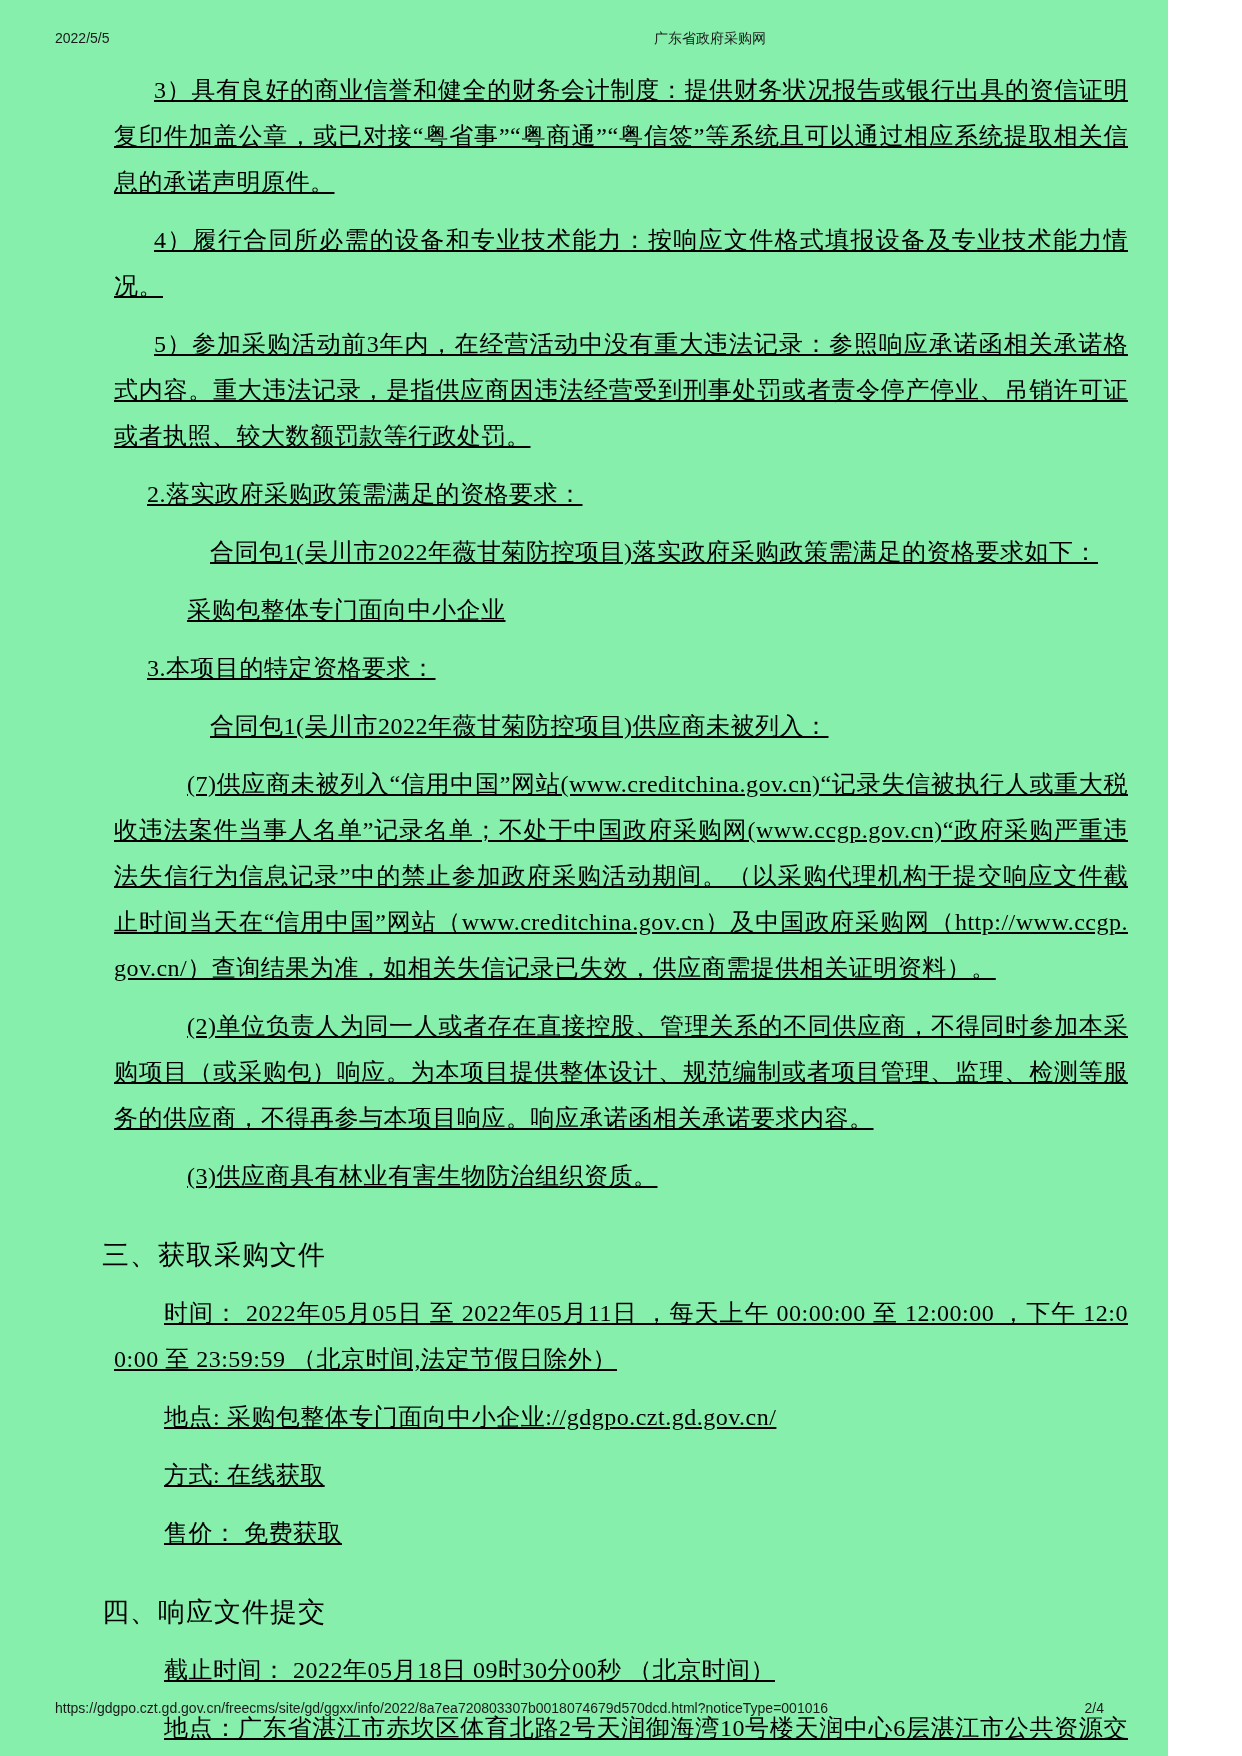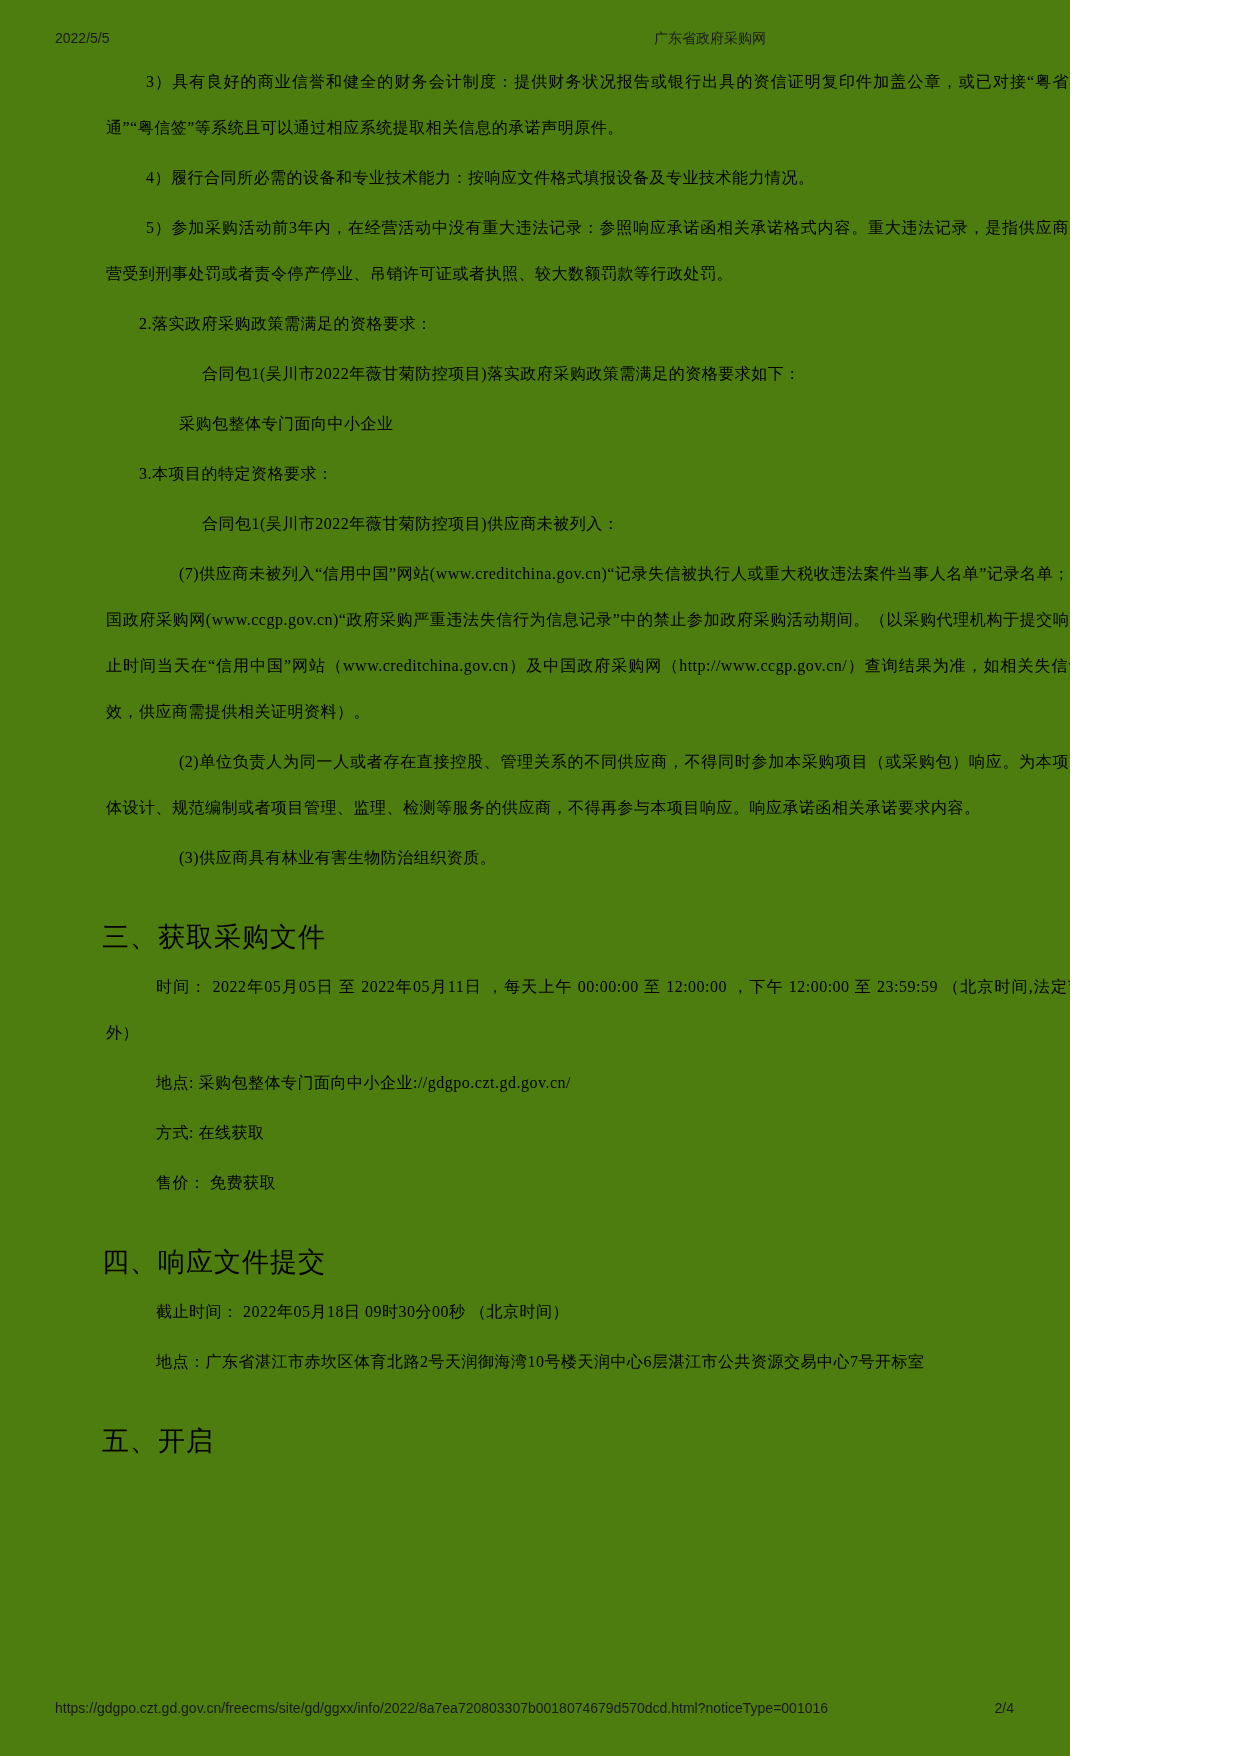--- a/index.html
+++ b/index.html
@@ -9,9 +9,9 @@
   }
   #page {
     position: relative;
-    width: 1070px;
+    width: 1168px;
     height: 1756px;
-    background: #4d7c0f;
+    background: #86efac;
     color: #000000;
     overflow: hidden;
     font-family: "Liberation Serif", "DejaVu Serif", serif;

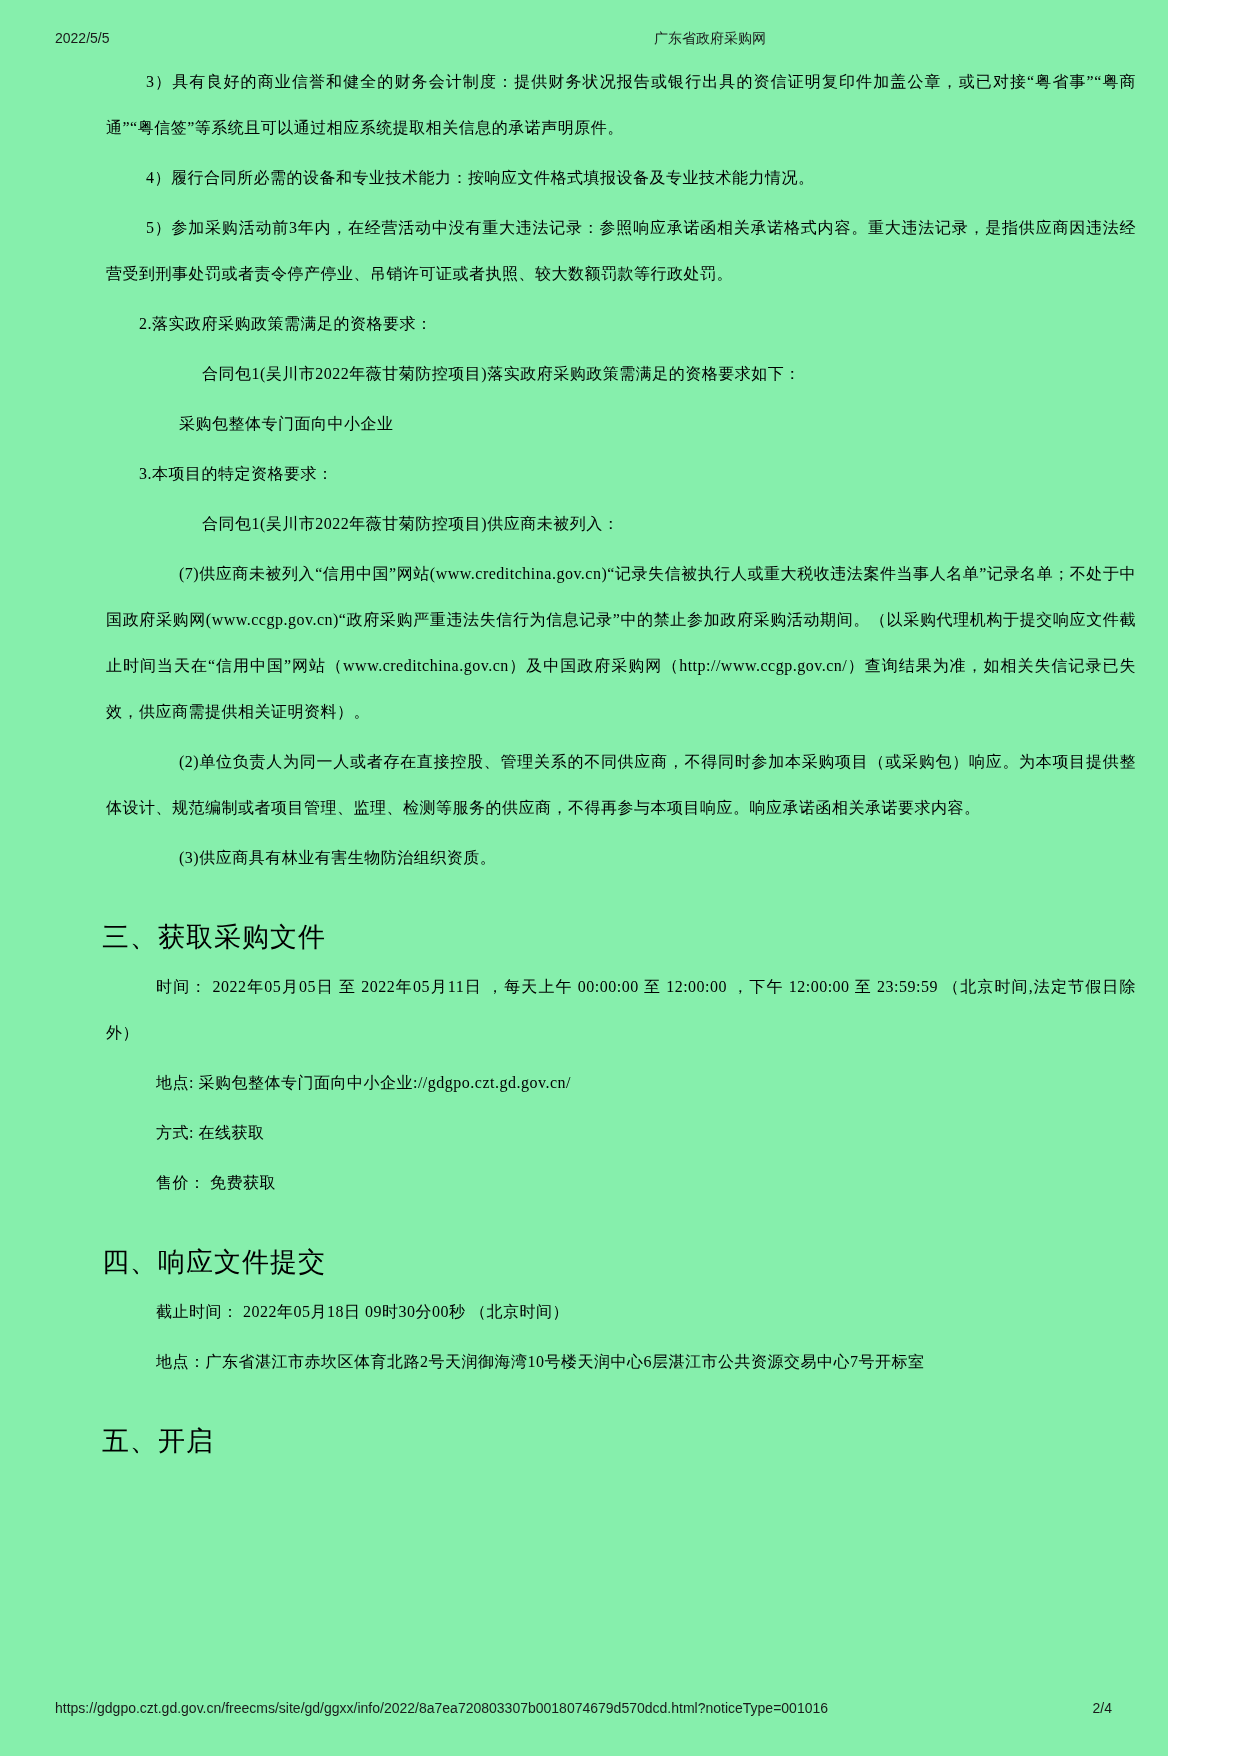--- a/index.html
+++ b/index.html
@@ -61,12 +61,13 @@
     width: 1038px;
   }
   #doc p.para {
-    margin: 4px;
-    font-size: 16px;
+    margin: 12px;
+    font-size: 24px;
     line-height: 46px;
     text-align: justify;
     letter-spacing: 0.5px;
     word-break: break-all;
+    text-decoration: underline;
   }
   #doc h2.heading {
     margin: 33px 0 4px 0;

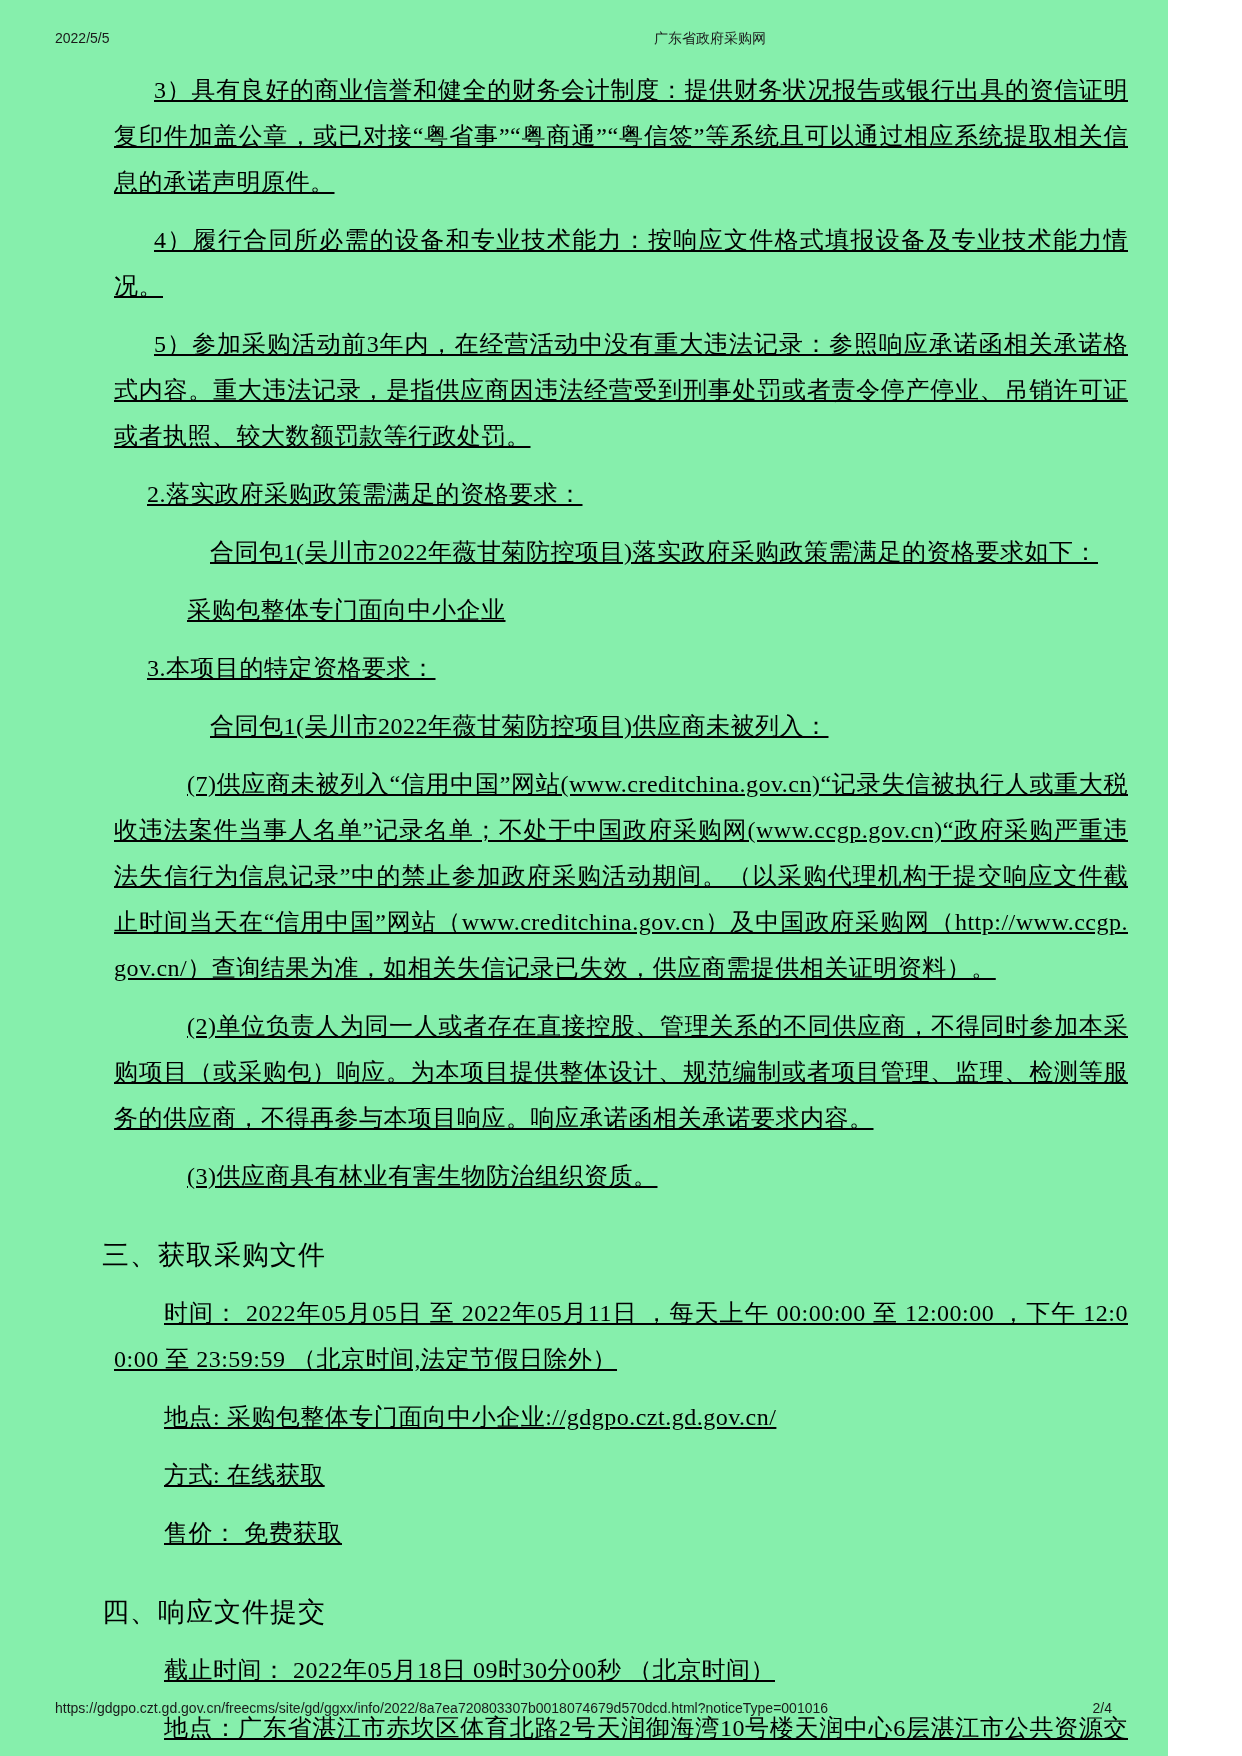--- a/index.html
+++ b/index.html
@@ -49,7 +49,7 @@
   }
   #footer-page {
     position: absolute;
-    right: 56px;
+    right: 64px;
     top: 0;
     white-space: nowrap;
   }

